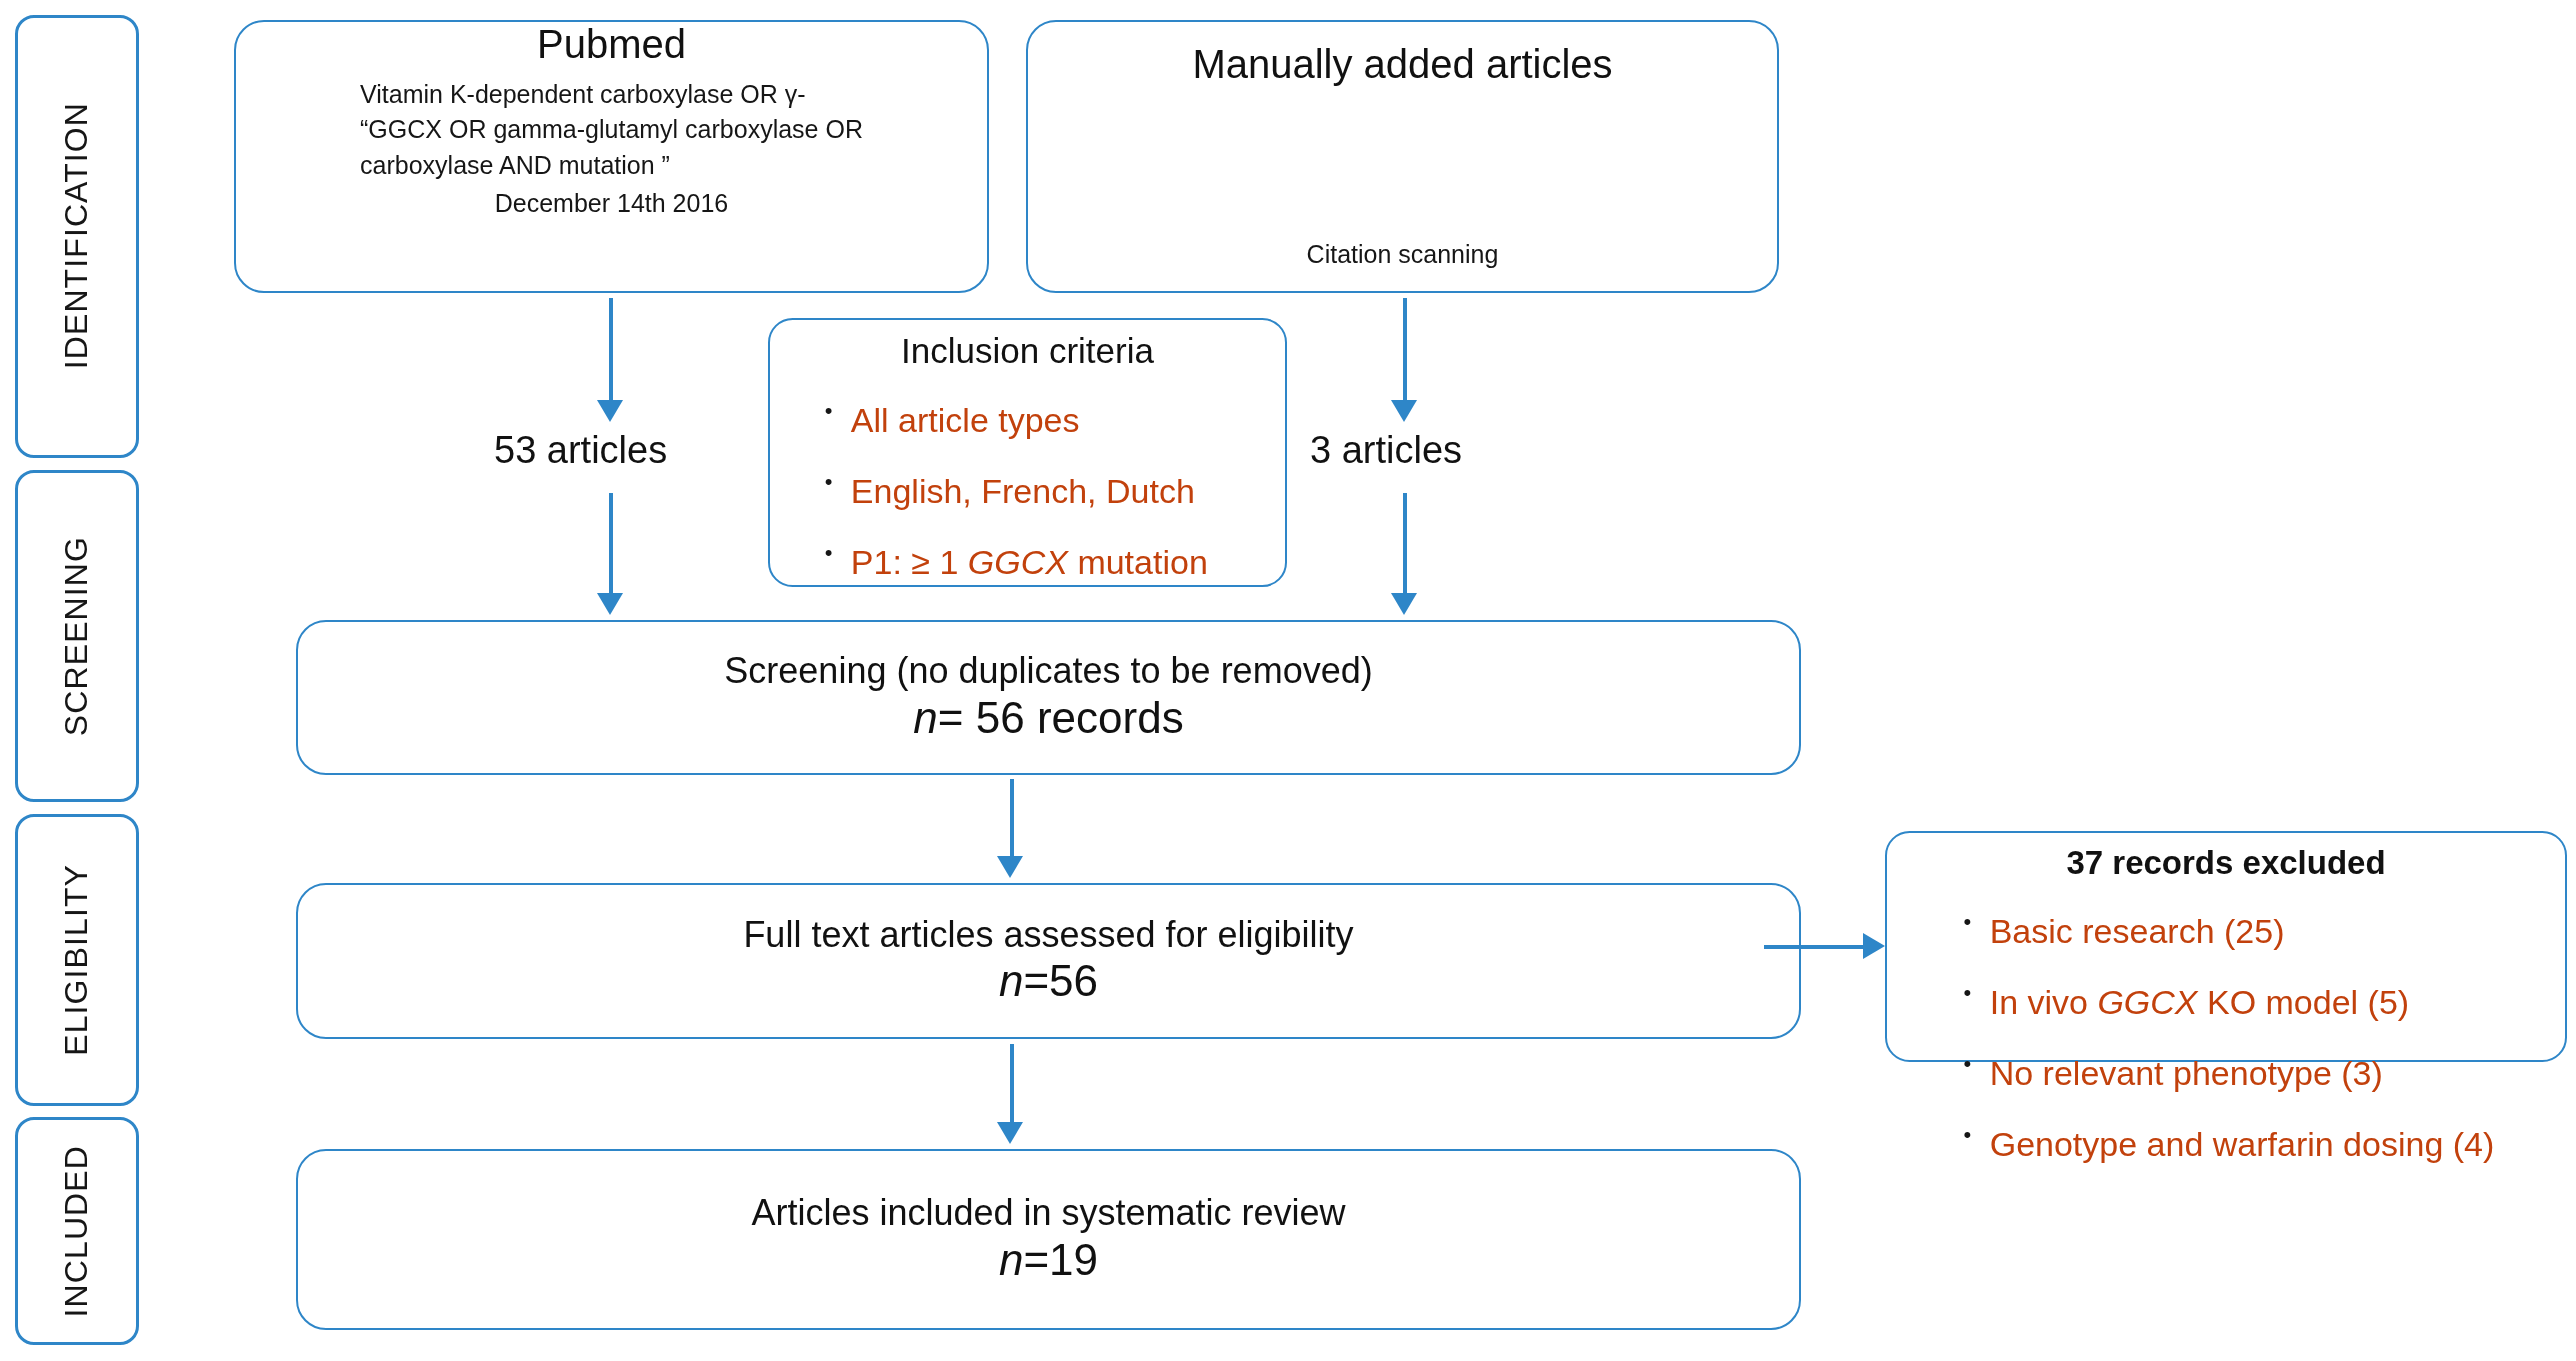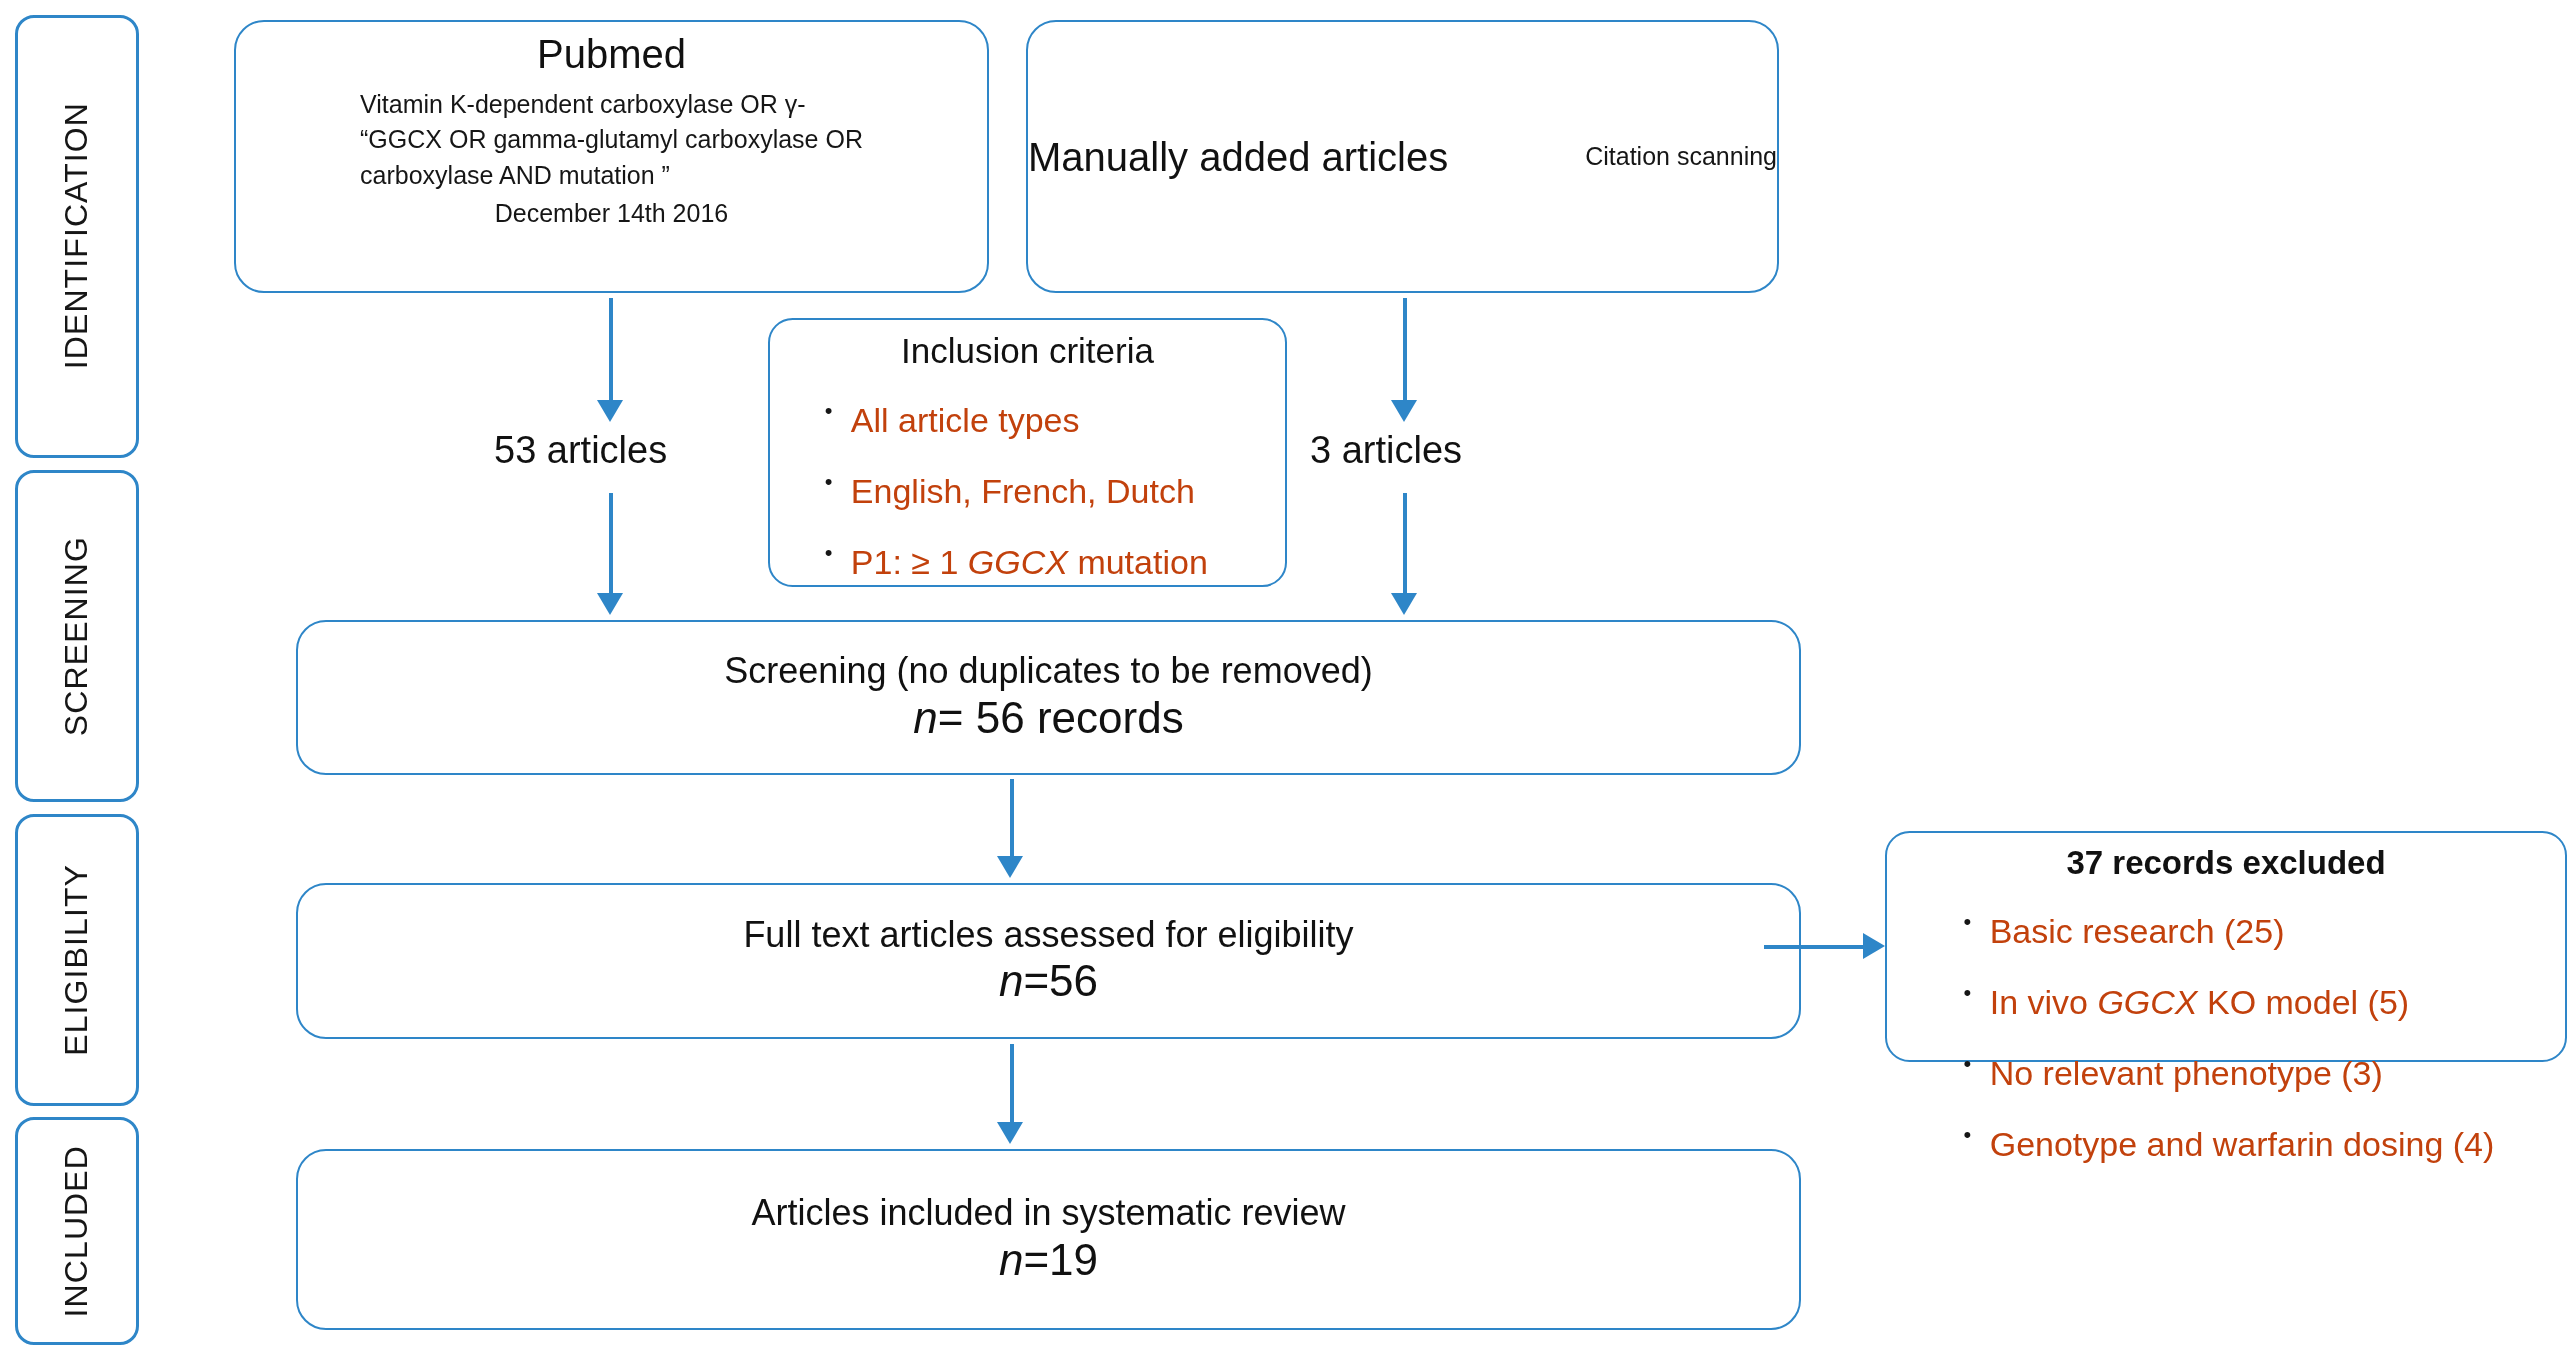--- a/index.html
+++ b/index.html
@@ -85,7 +85,6 @@
     align-items: center;
     justify-content: flex-start;
     height: 100%;
-    padding-top: 10px;
     box-sizing: border-box;
   }
   .pubmed-query {

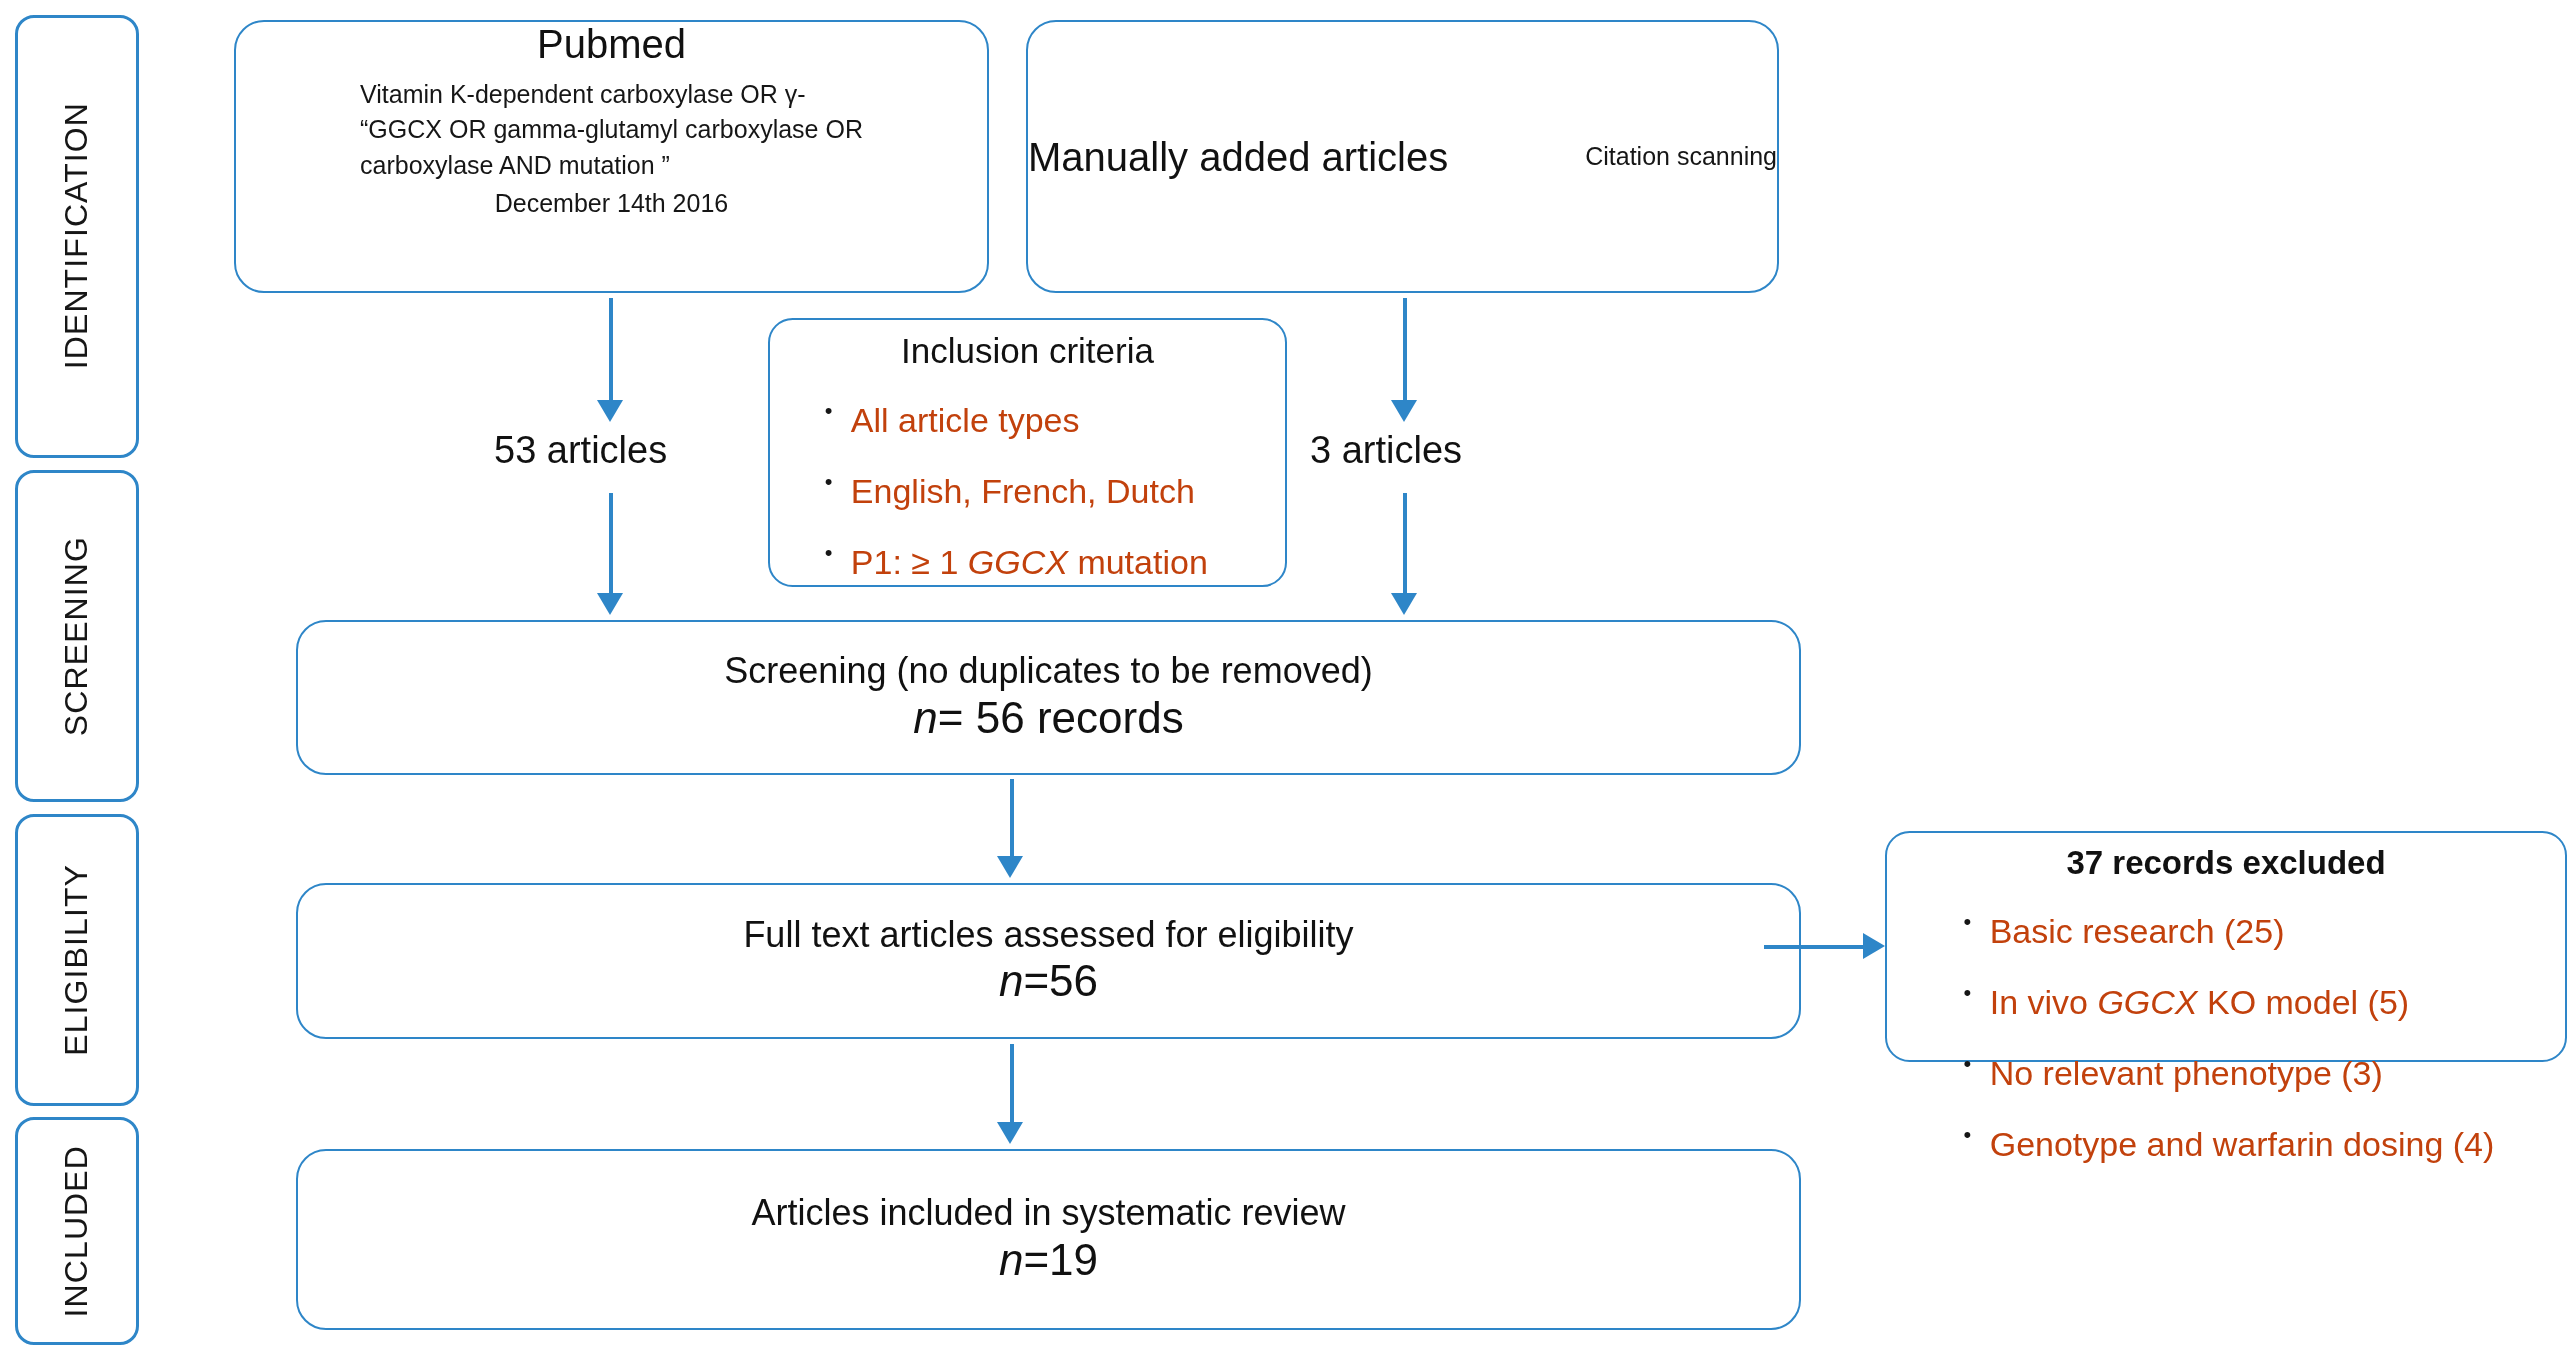--- a/index.html
+++ b/index.html
@@ -96,6 +96,7 @@
   
   .manual-inner {
     display: flex;
+    flex-direction: column;
     align-items: center;
     justify-content: space-between;
     height: 100%;

